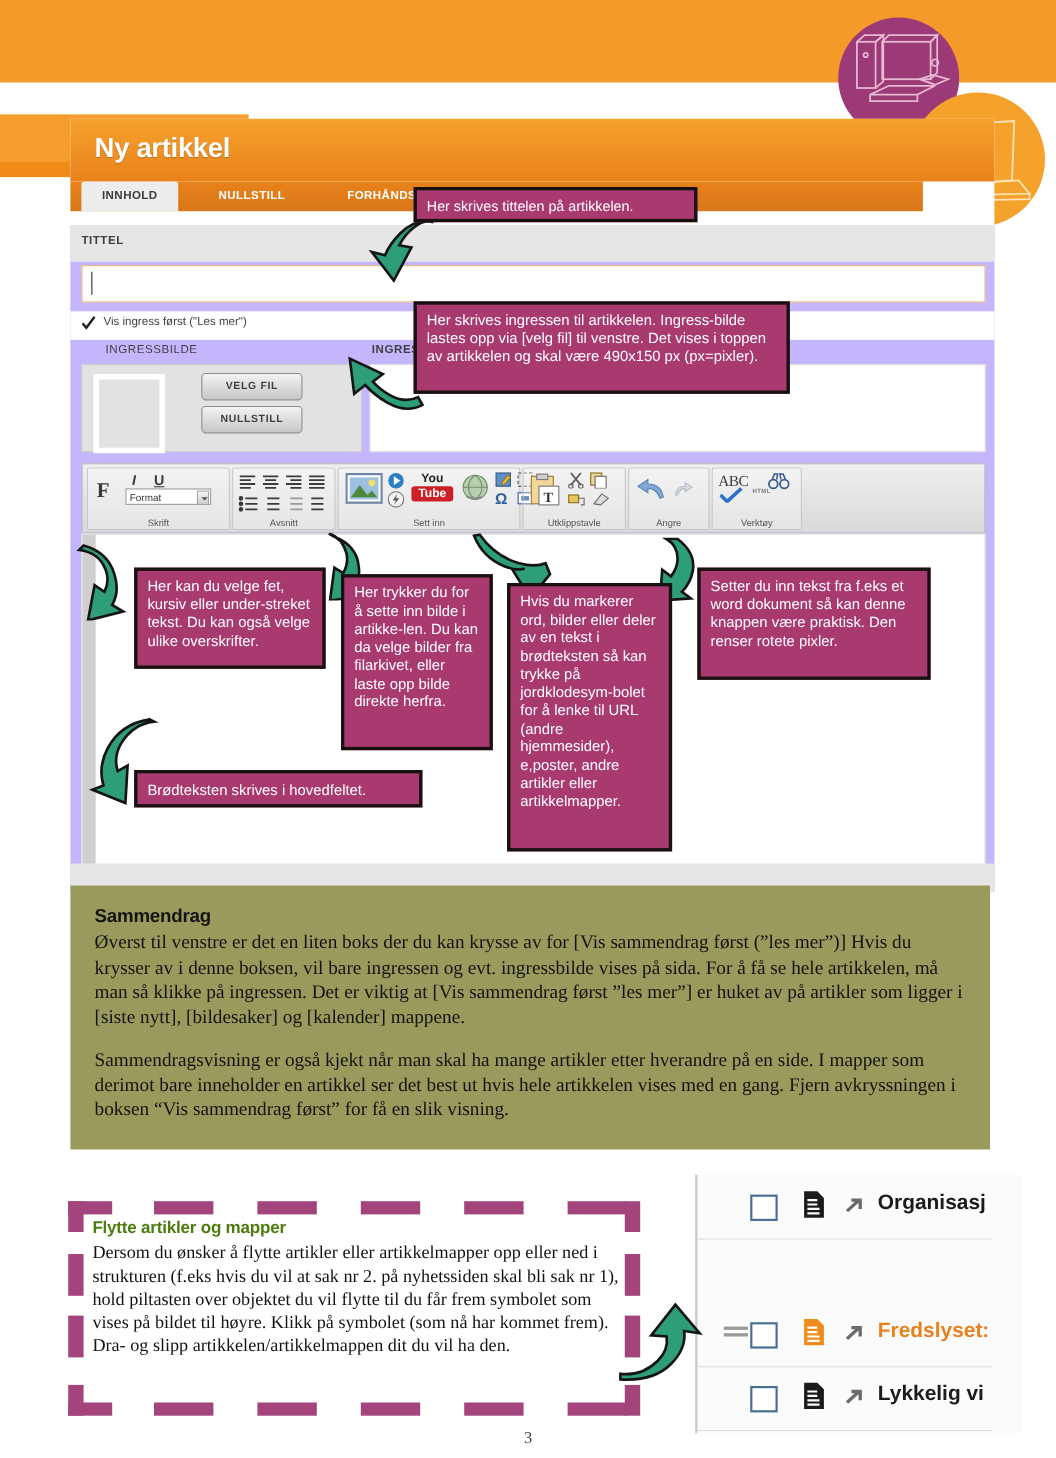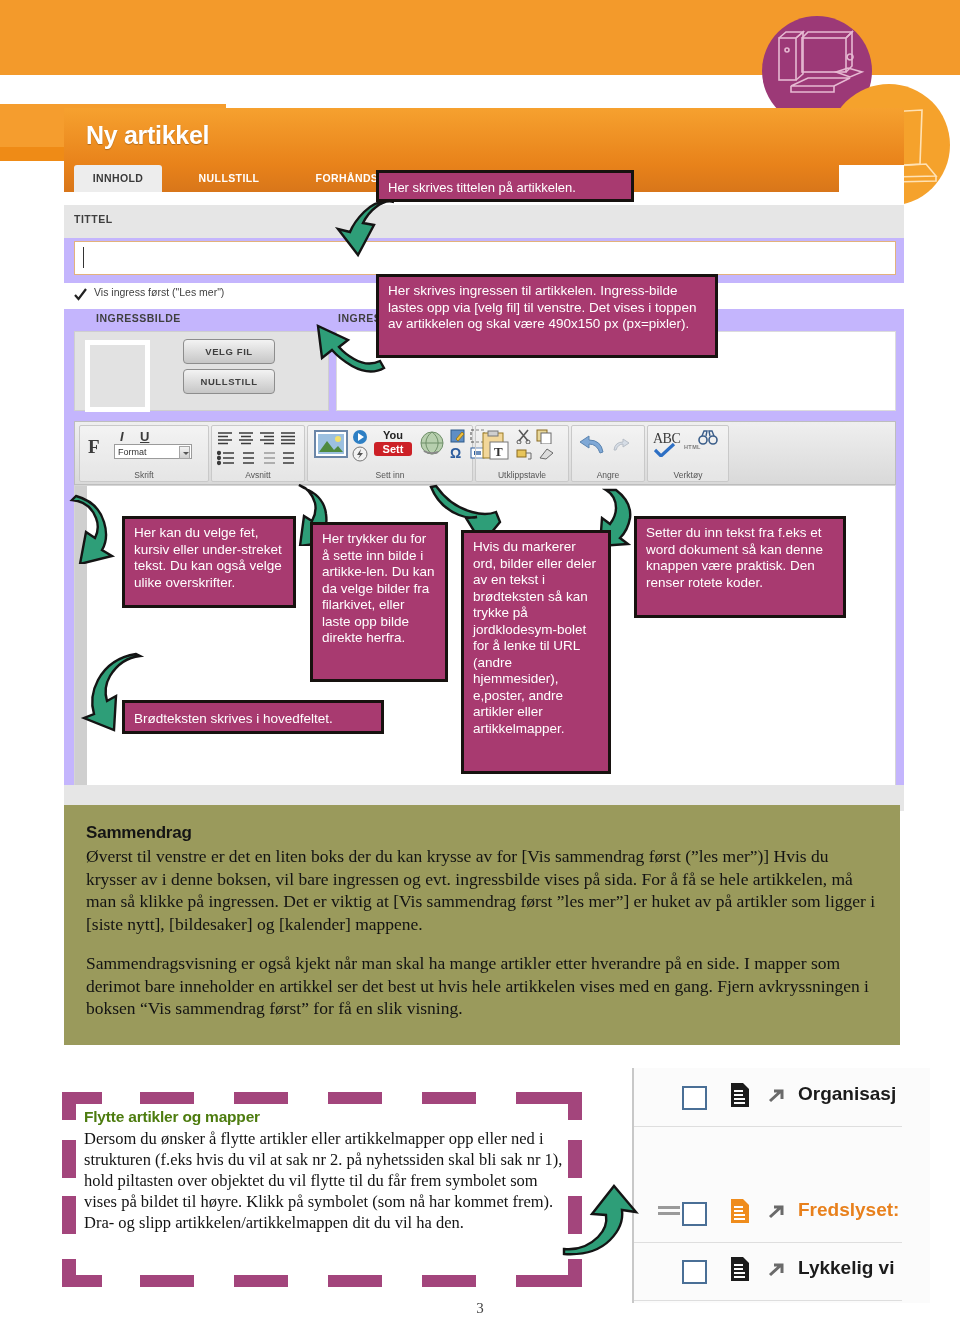--- a/index.html
+++ b/index.html
@@ -46,7 +46,7 @@
   #chk-lbl{position:absolute;left:30px;top:3px;font-size:10.5px;color:#3f3f3f;}
 
   #sec-lbls{position:absolute;left:0;top:104px;width:840px;height:22px;}
-  #lbl-ingressbilde{position:absolute;left:10px;top:3px;font-size:10.5px;font-weight:bold;color:#3f3f3f;letter-spacing:.5px;padding-left:22px;}
+  #lbl-ingressbilde{position:absolute;left:10px;top:3px;font-size:10.5px;font-weight:normal;color:#3f3f3f;letter-spacing:.5px;padding-left:22px;}
   #lbl-ingress{position:absolute;left:274px;top:3px;font-size:10.5px;font-weight:bold;color:#3f3f3f;letter-spacing:.5px;}
 
   #img-panel{position:absolute;left:10px;top:126px;width:253px;height:78px;background:#e2e2e2;border:1px solid #cfcfcf;}

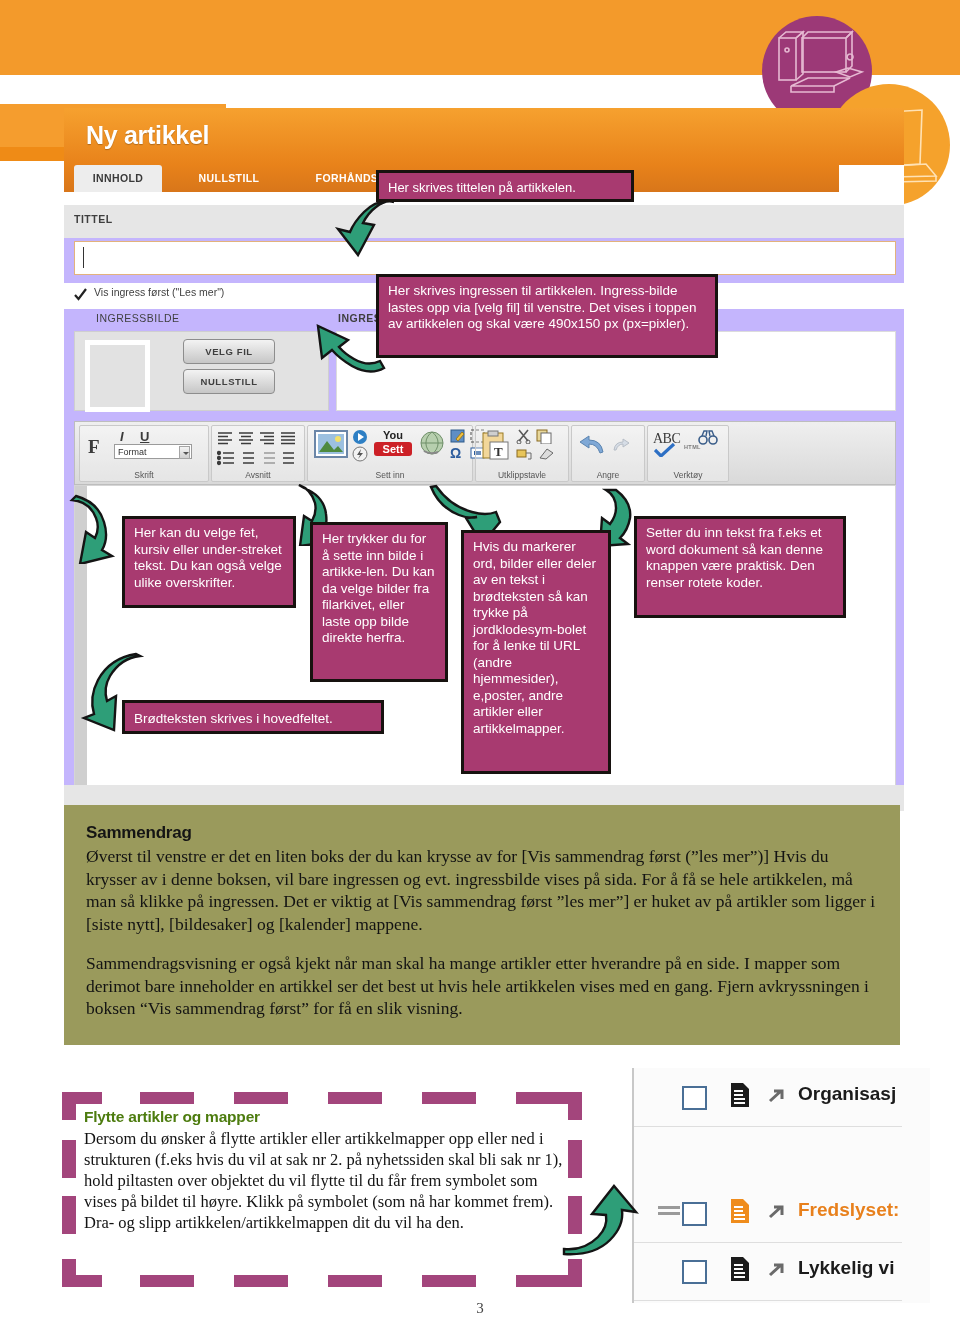--- a/index.html
+++ b/index.html
@@ -262,7 +262,7 @@
         </svg>
         <div style="position:absolute;left:66px;top:4px;width:38px;text-align:center">
           <div style="font-size:11px;font-weight:bold;color:#222;line-height:11px">You</div>
-          <div style="margin-top:1px;background:#cc2026;color:#fff;font-size:11px;font-weight:bold;border-radius:3px;line-height:14px">Sett</div>
+          <div style="margin-top:1px;background:#cc2026;color:#fff;font-size:11px;font-weight:bold;border-radius:3px;line-height:14px">Tube</div>
         </div>
         <svg style="position:absolute;left:110px;top:4px" width="28" height="28" aria-hidden="true">
           <circle cx="14" cy="13" r="11" fill="#b7cfae" stroke="#6f8f69"></circle>

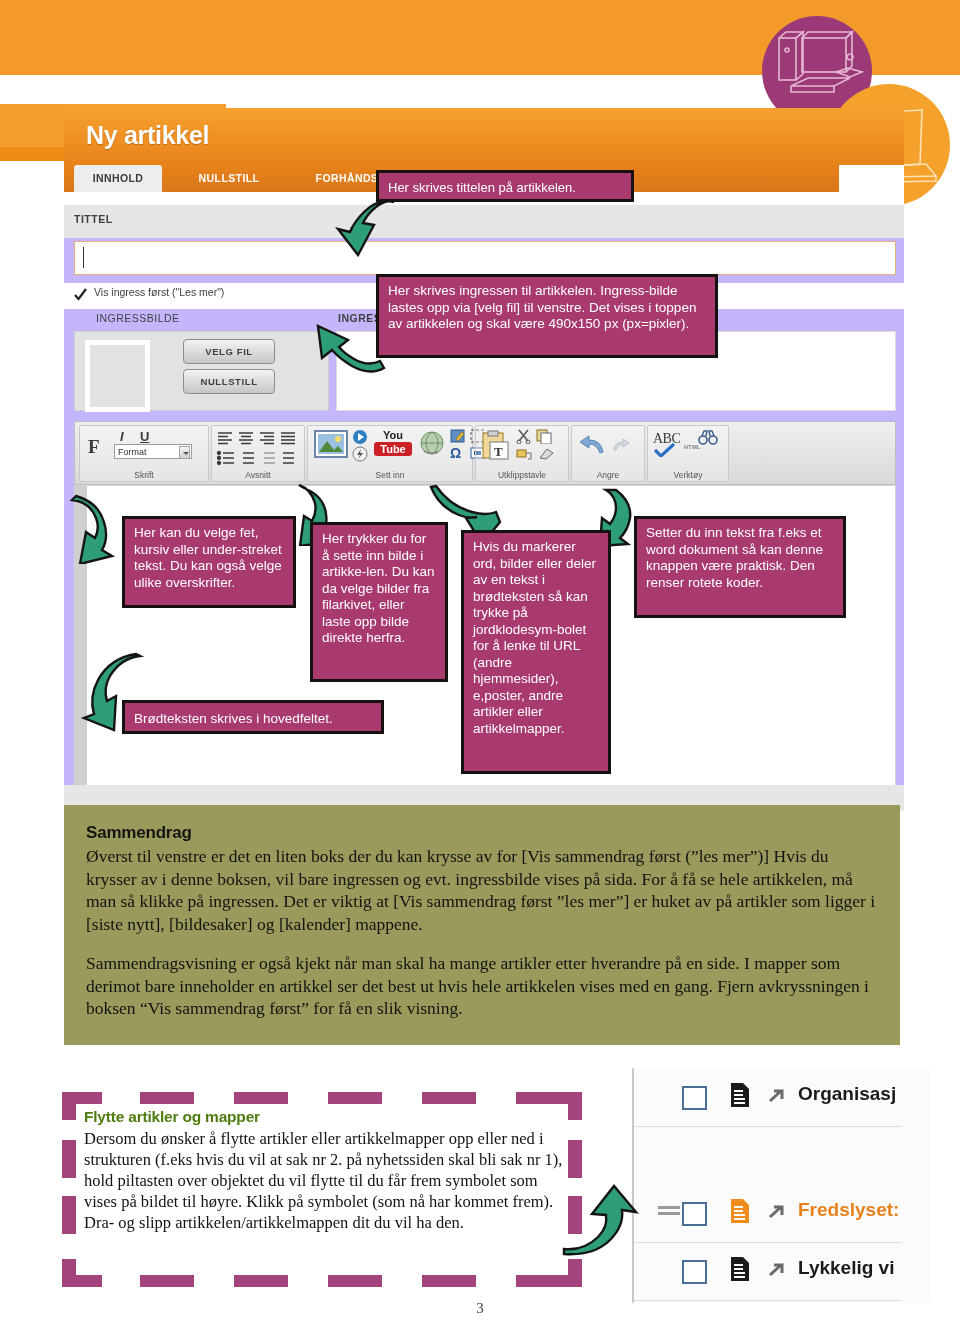--- a/index.html
+++ b/index.html
@@ -376,7 +376,7 @@
 <div class="callout" id="co-brodtekst">Brødteksten skrives i hovedfeltet.</div>
 <div class="callout" id="co-bilde">Her trykker du for å sette inn bilde i artikke-len. Du kan da velge bilder fra filarkivet, eller laste opp bilde direkte herfra.</div>
 <div class="callout" id="co-jordklode">Hvis du markerer ord, bilder eller deler av en tekst i brødteksten så kan trykke på jordklodesym-bolet for å lenke til URL (andre hjemmesider), e,poster, andre artikler eller artikkelmapper.</div>
-<div class="callout" id="co-word">Setter du inn tekst fra f.eks et word dokument så kan denne knappen være praktisk. Den renser rotete koder.</div>
+<div class="callout" id="co-word">Setter du inn tekst fra f.eks et word dokument så kan denne knappen være praktisk. Den renser rotete pixler.</div>
 
 <div id="green-block">
   <div id="green-inner">

